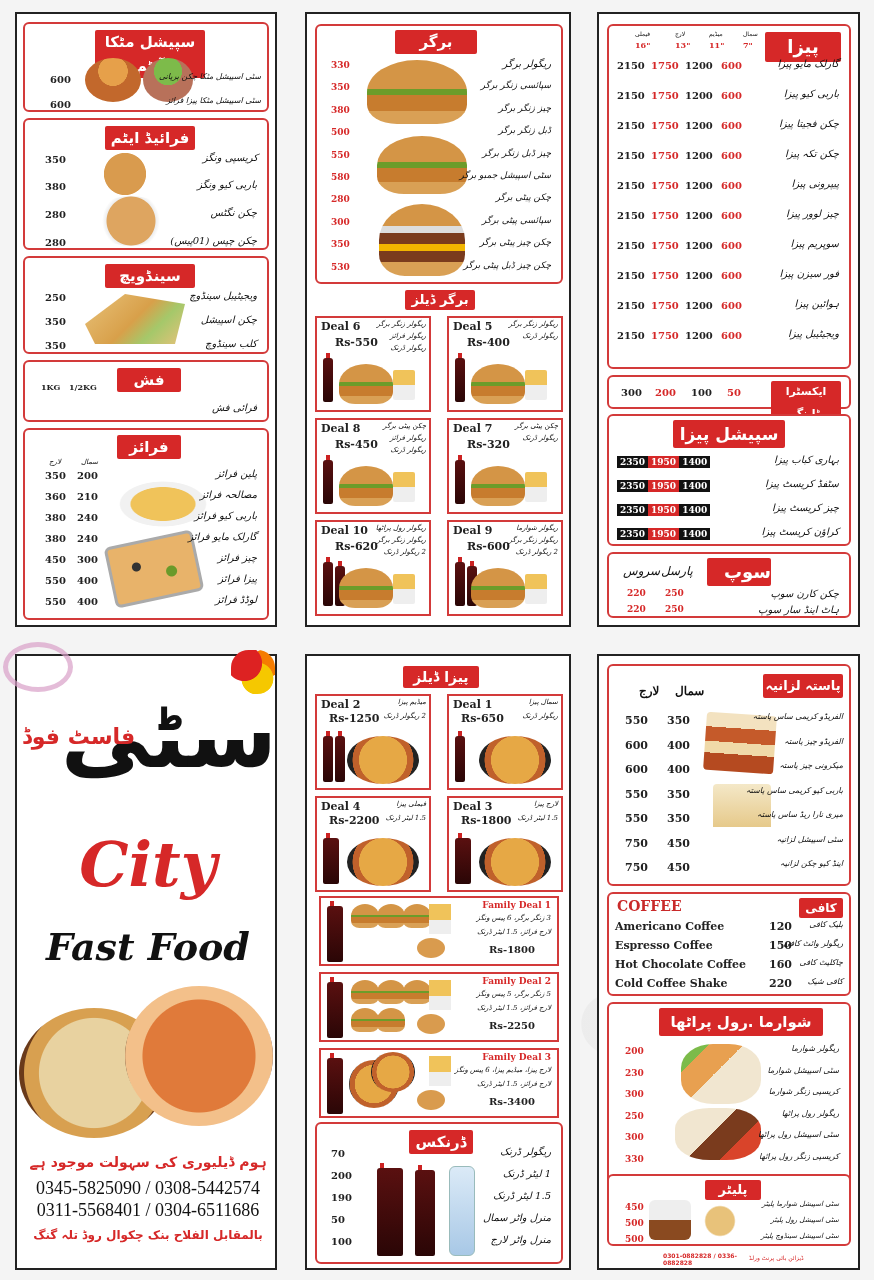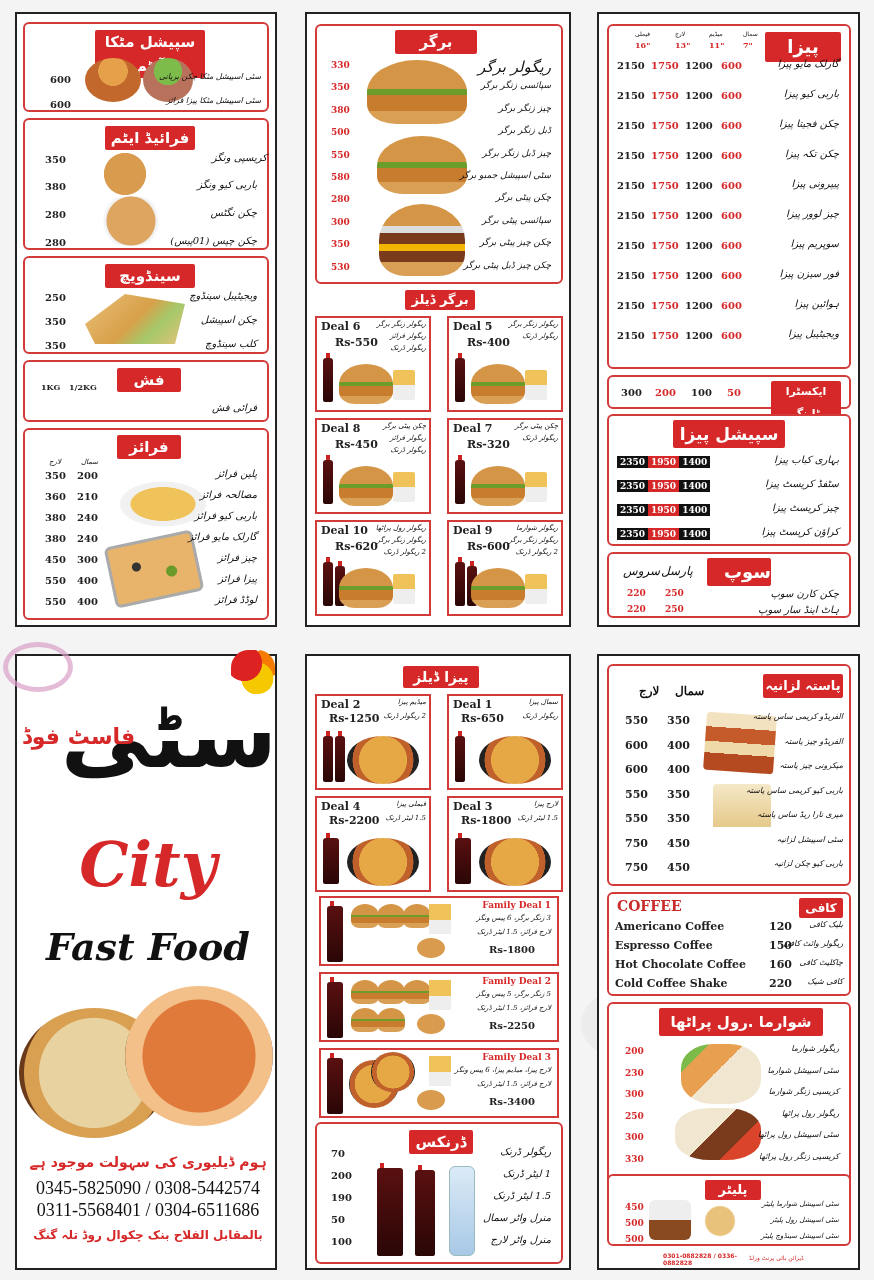--- a/index.html
+++ b/index.html
@@ -113,7 +113,7 @@
     <div class="burger" style="left:62px;top:178px;width:86px;height:72px;background:linear-gradient(#d49546 0 30%,#ddd 30% 40%,#7a3b1d 40% 55%,#f2b500 55% 65%,#7a3b1d 65% 80%,#d9a055 80%);"></div>
     <div id="burger-rows">
         <div class="num red" style="left: 14px; top: 34px; font-size: 9px;">330</div>
-        <div class="ur" style="right: 10px; top: 32px; font-size: 15px;">ریگولر برگر</div>
+        <div class="ur" style="right: 10px; top: 32px; font-size: 10px;">ریگولر برگر</div>
         <div class="num red" style="left: 14px; top: 56.4px; font-size: 9px;">350</div>
         <div class="ur" style="right: 10px; top: 54.4px; font-size: 9px;">سپائسی زنگر برگر</div>
         <div class="num red" style="left: 14px; top: 78.8px; font-size: 9px;">380</div>

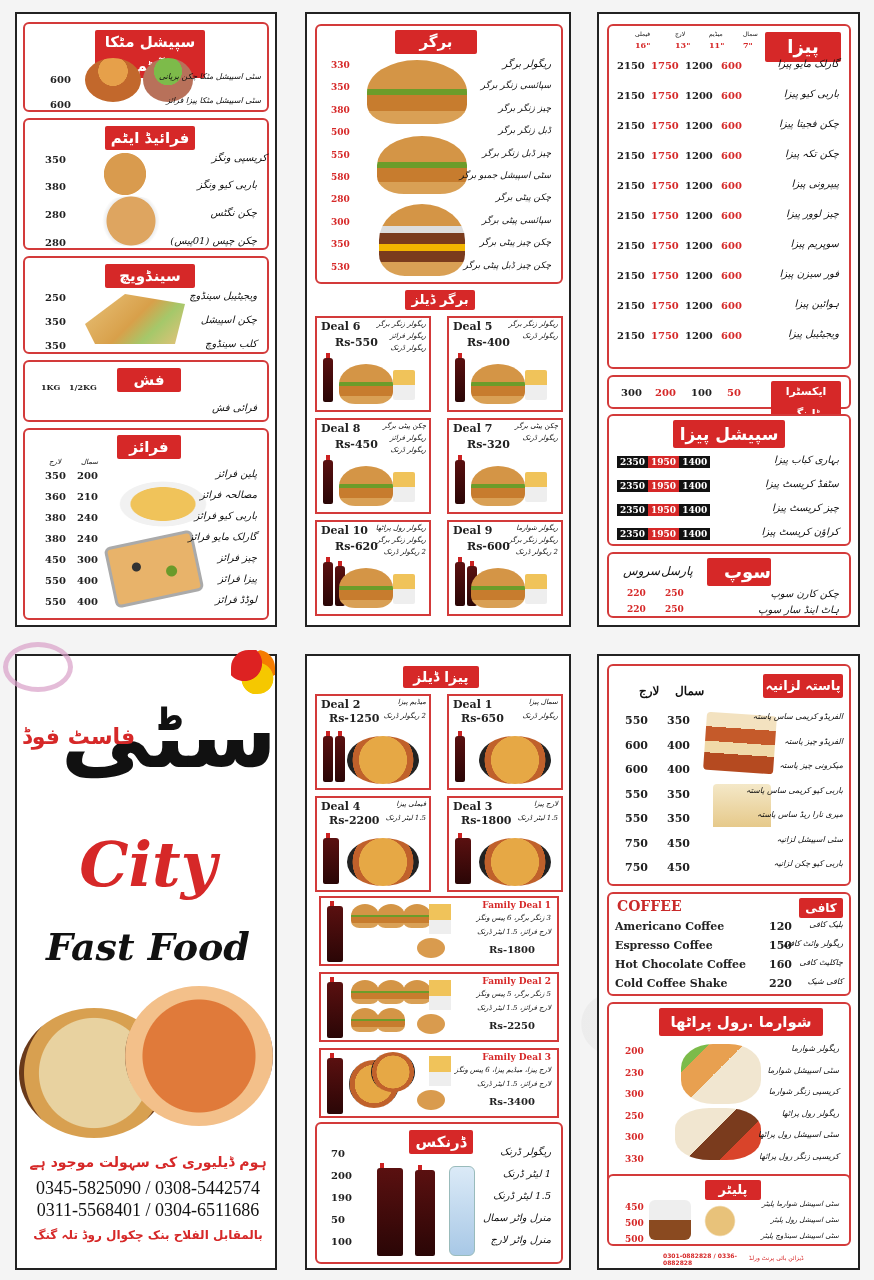--- a/index.html
+++ b/index.html
@@ -49,7 +49,7 @@
     <div class="num" style="left:20px;top:61px;">380</div>
     <div class="num" style="left:20px;top:89px;">280</div>
     <div class="num" style="left:20px;top:117px;">280</div>
-    <div class="ur" style="right:0;top:32px;">کریسپی ونگز</div>
+    <div class="ur" style="right:9px;top:32px;">کریسپی ونگز</div>
     <div class="ur" style="right:10px;top:59px;">باربی کیو ونگز</div>
     <div class="ur" style="right:10px;top:87px;">چکن نگٹس</div>
     <div class="ur" style="right:10px;top:115px;">چکن چپس (01پیس)</div>

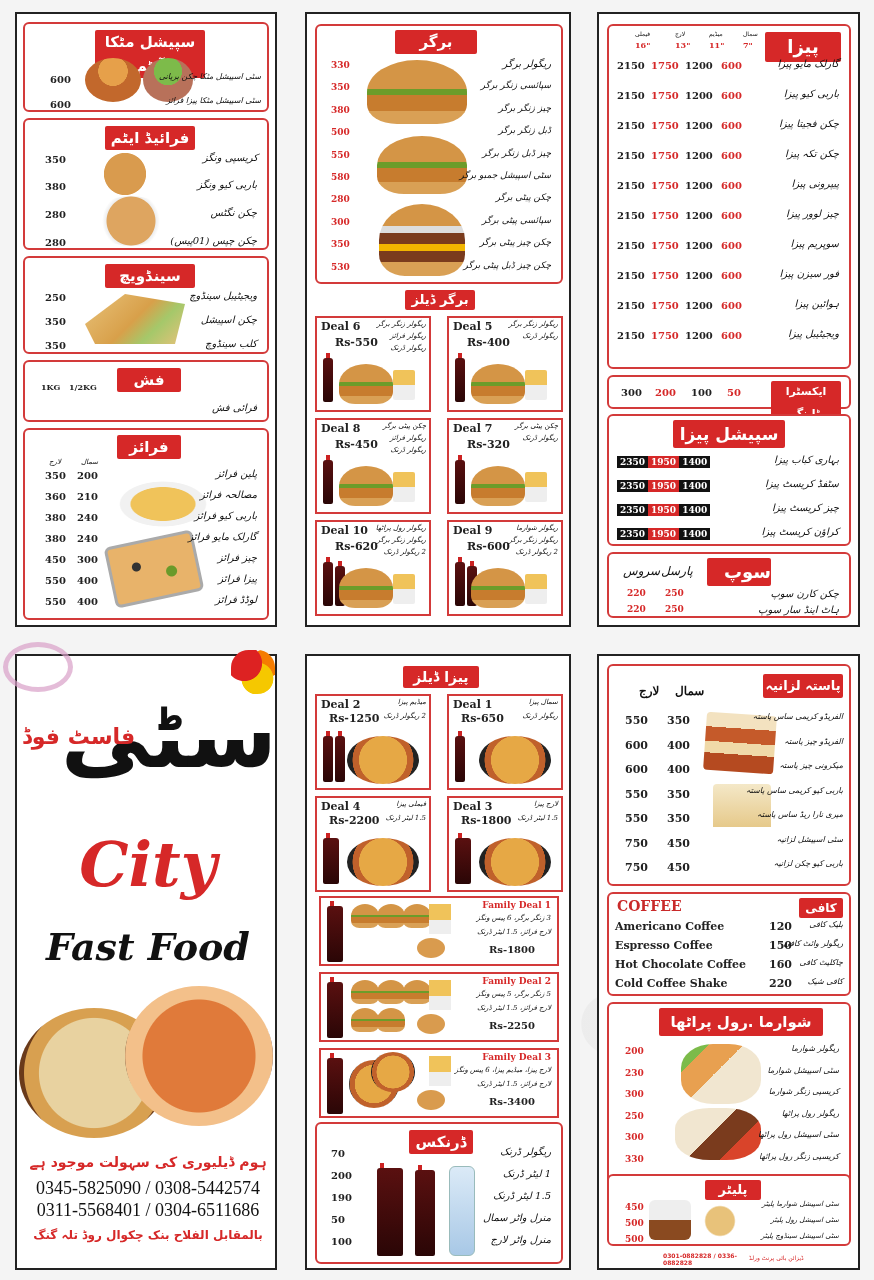--- a/index.html
+++ b/index.html
@@ -457,7 +457,7 @@
         <div class="ur" style="right: 6px; top: 168.5px; font-size: 8px;">سٹی اسپیشل لزانیہ</div>
         <div class="num" style="left: 16px; top: 195px; font-size: 11px;">750</div>
         <div class="num" style="left: 58px; top: 195px; font-size: 11px;">450</div>
-        <div class="ur" style="right: 6px; top: 193px; font-size: 8px;">باربی کیو چکن لزانیہ</div>
+        <div class="ur" style="right: 6px; top: 193px; font-size: 8px;">اینڈ کیو چکن لزانیہ</div>
       </div>
   </div>
 

